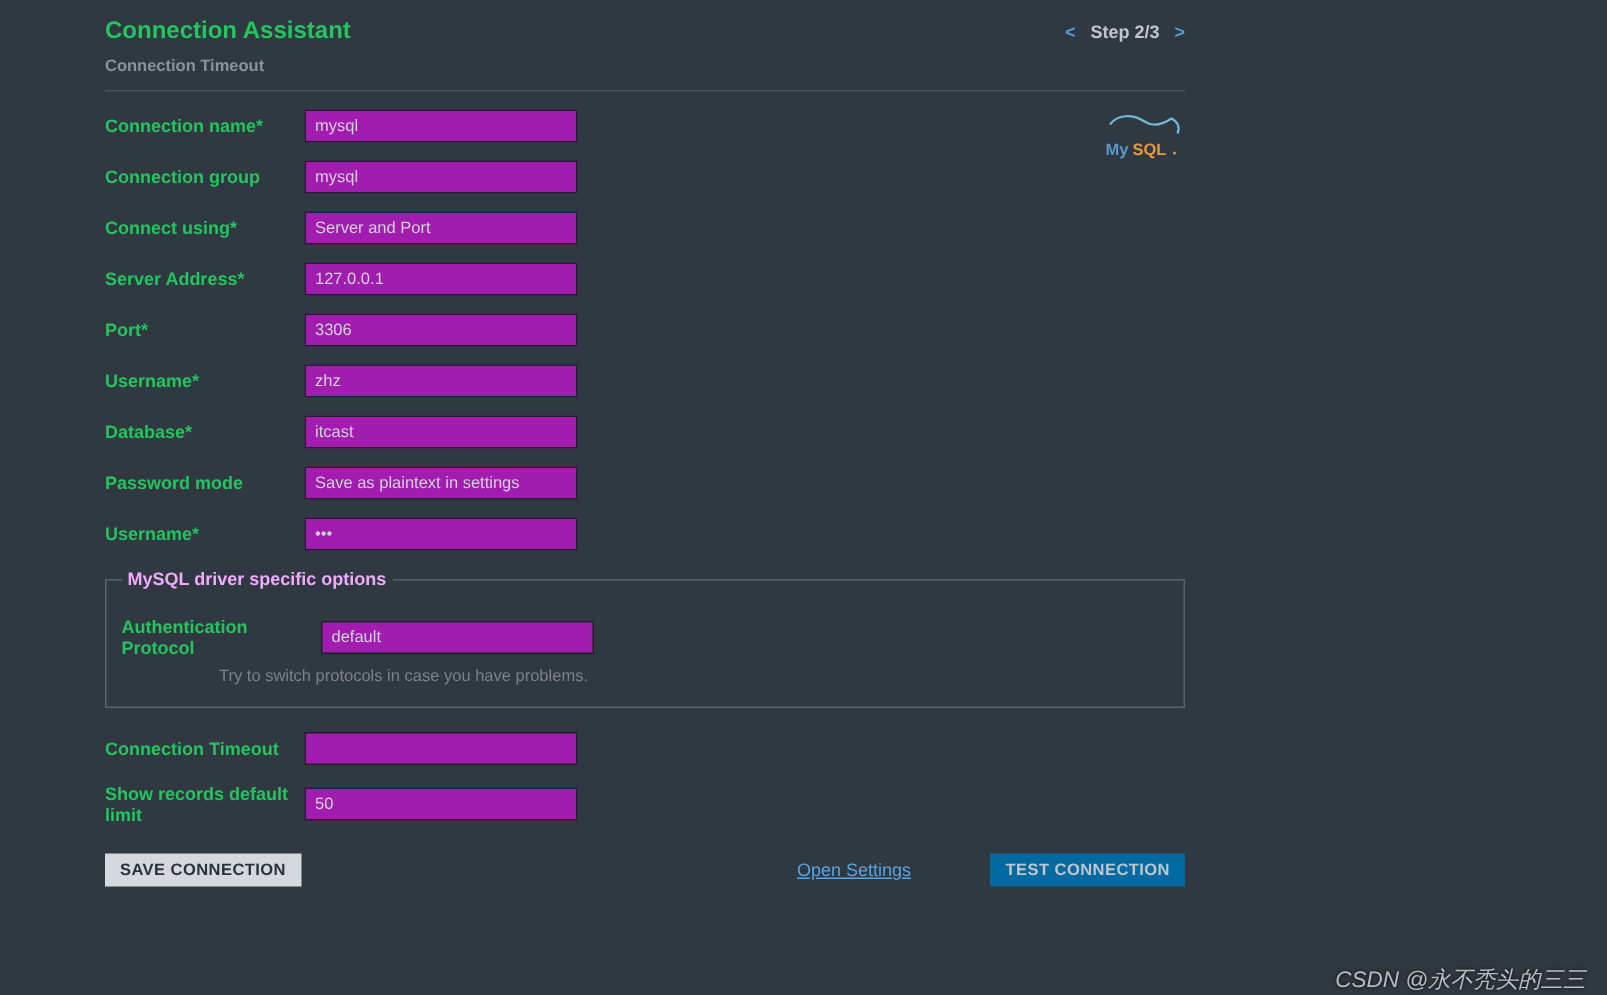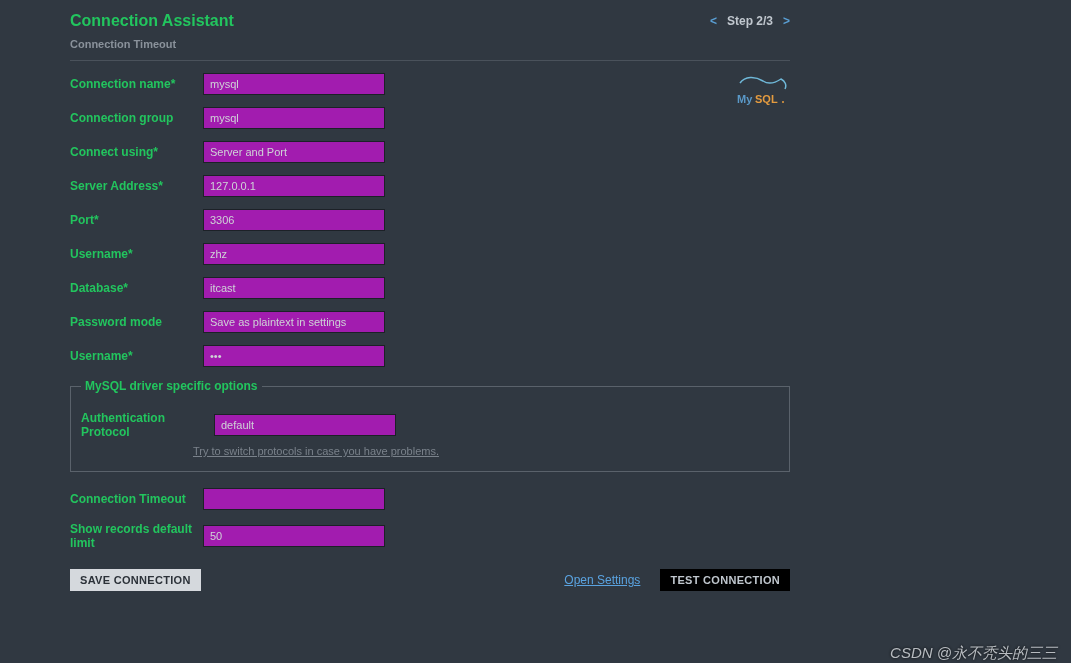--- a/index.html
+++ b/index.html
@@ -86,7 +86,7 @@
   fieldset.driver legend {
     font-size: 12px;
     font-weight: 600;
-    color: #22c55e;
+    color: #f0abfc;
     padding: 0 4px;
   }
   .hint {

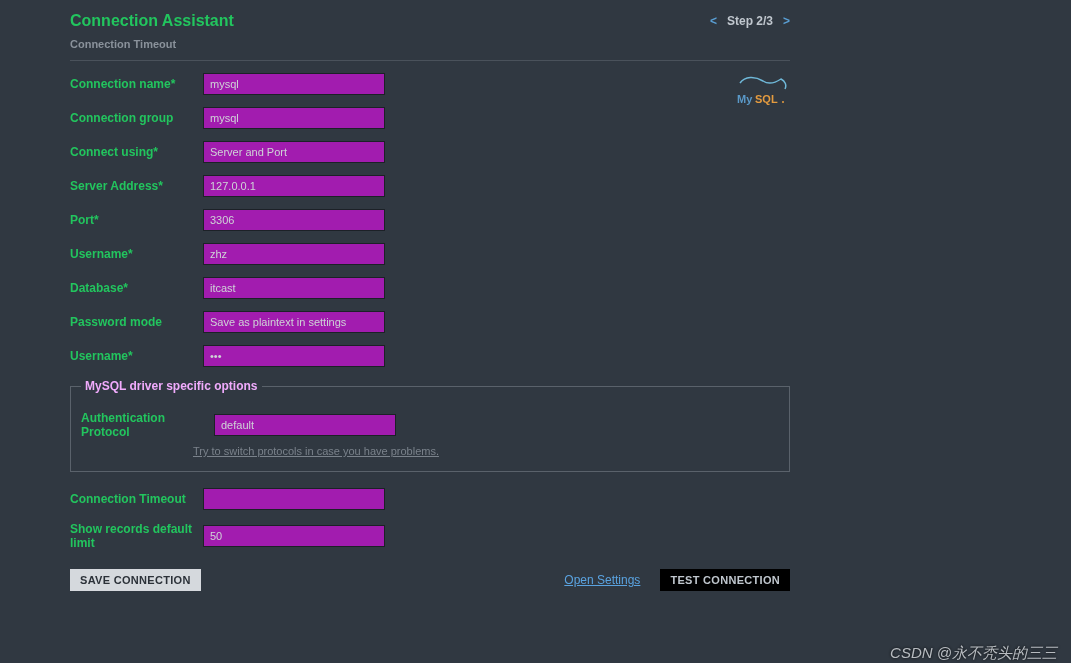--- a/index.html
+++ b/index.html
@@ -92,9 +92,8 @@
   .hint {
     font-size: 11px;
     color: #7a828b;
-    margin-left: 112px;
+    margin-left: 65px;
     margin-top: -6px;
-    text-decoration: underline;
   }
   .below-fieldset { margin-top: 16px; }
   .label-multi { line-height: 1.2; }

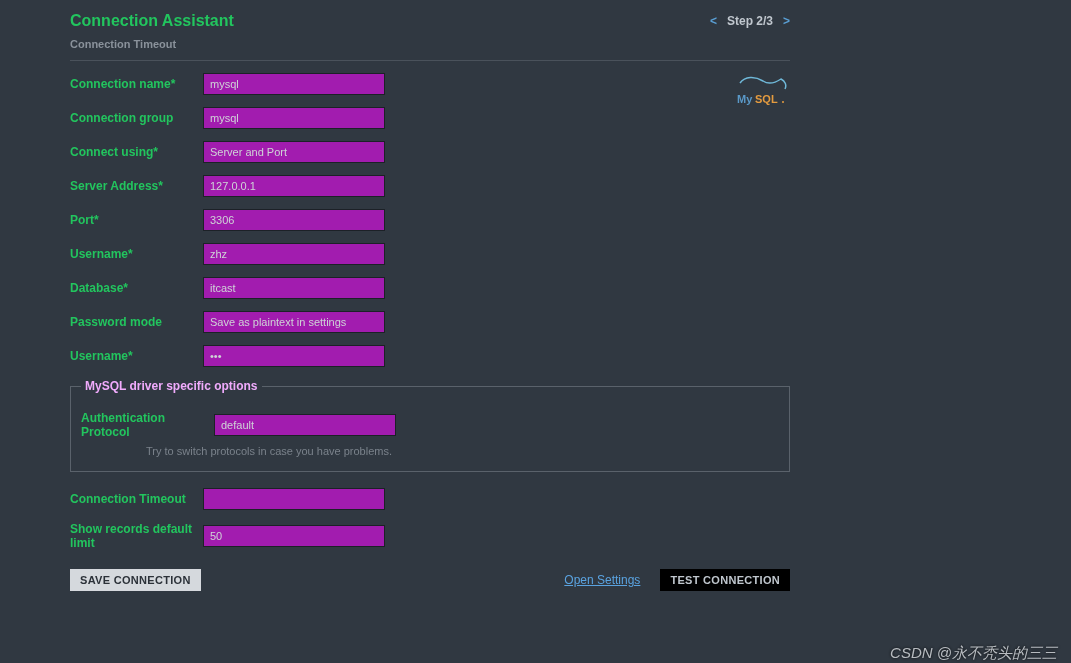--- a/index.html
+++ b/index.html
@@ -101,6 +101,7 @@
     display: flex;
     align-items: center;
     margin-top: 18px;
+    gap: 33px;
   }
   .btn {
     height: 22px;

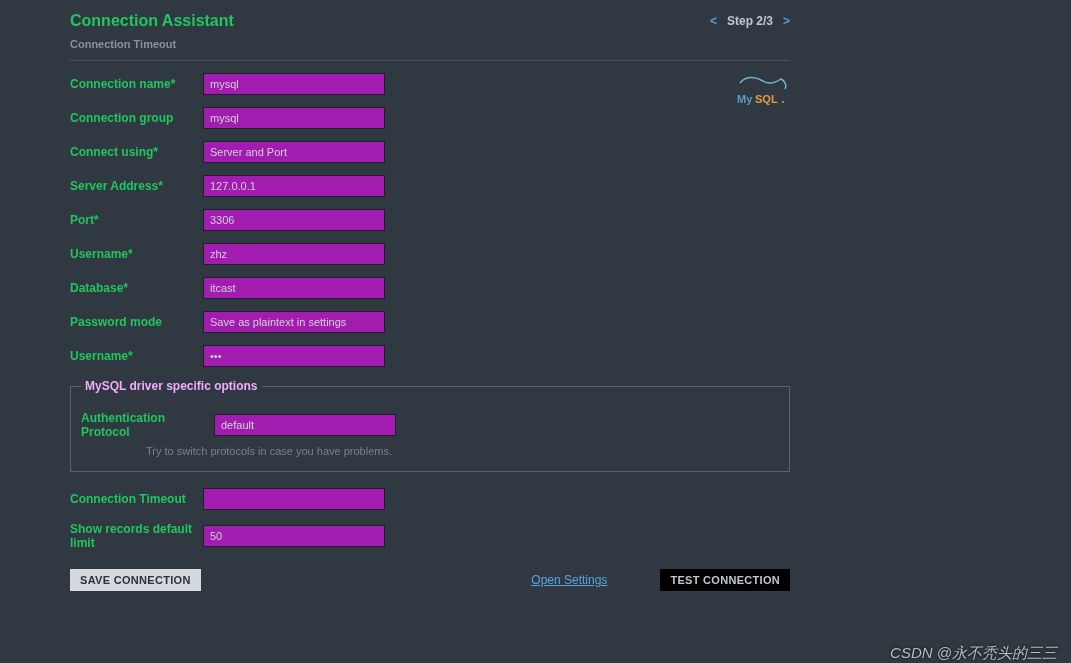--- a/index.html
+++ b/index.html
@@ -115,7 +115,7 @@
     text-transform: uppercase;
   }
   .btn-save { background: #d5d9dd; color: #2b3138; }
-  .btn-test { background: #000000; color: #c0c7ce; }
+  .btn-test { background: #0369a1; color: #c0c7ce; }
   .link-open {
     color: #5aa3e0;
     text-decoration: underline;

